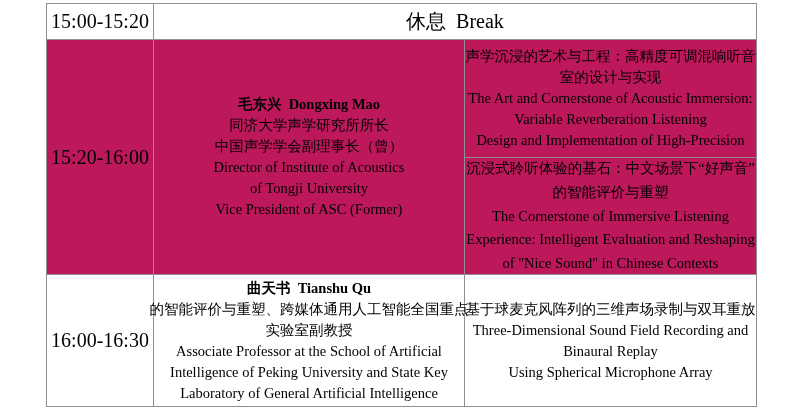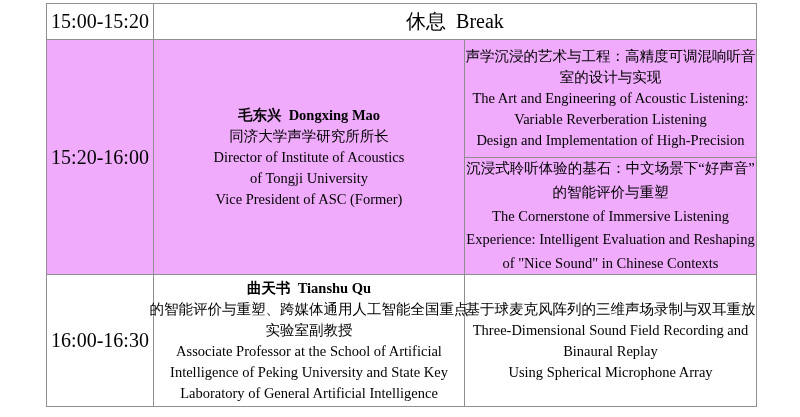--- a/index.html
+++ b/index.html
@@ -43,7 +43,7 @@
   }
   .no-r { border-right: none; }
   .no-b { border-bottom: none; }
-  .blue { background: #f0abfc; }
+  .blue { background: #be185d; }
   .line {
     font-size: 14.5px;
     line-height: 21px;

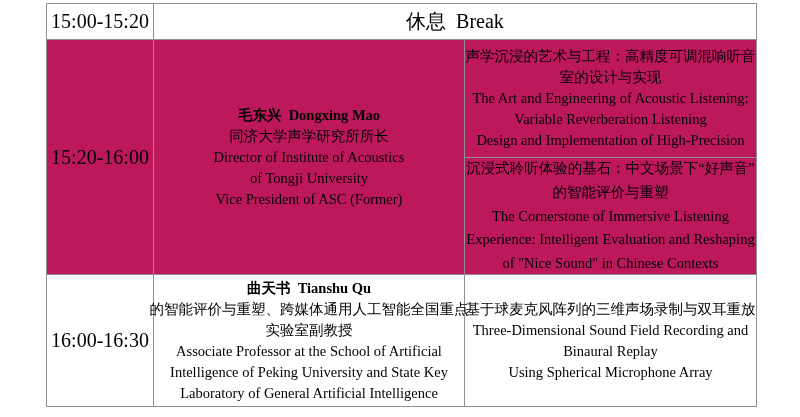--- a/index.html
+++ b/index.html
@@ -104,7 +104,7 @@
       <div class="subcell subcell-top">
         <div class="line">声学沉浸的艺术与工程：高精度可调混响听音</div>
         <div class="line">室的设计与实现</div>
-        <div class="line">The Art and Engineering of Acoustic Listening:</div>
+        <div class="line">The Art and Cornerstone of Acoustic Immersion:</div>
         <div class="line">Variable Reverberation Listening</div>
         <div class="line">Design and Implementation of High-Precision</div>
       </div>

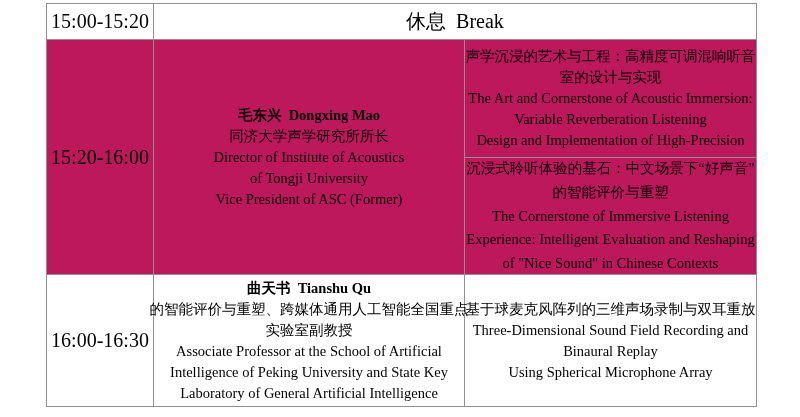--- a/index.html
+++ b/index.html
@@ -96,6 +96,7 @@
     <div class="cell blue">
       <div class="line name">毛东兴  Dongxing Mao</div>
       <div class="line">同济大学声学研究所所长</div>
+      <div class="line">中国声学学会副理事长（曾）</div>
       <div class="line">Director of Institute of Acoustics</div>
       <div class="line">of Tongji University</div>
       <div class="line">Vice President of ASC (Former)</div>

